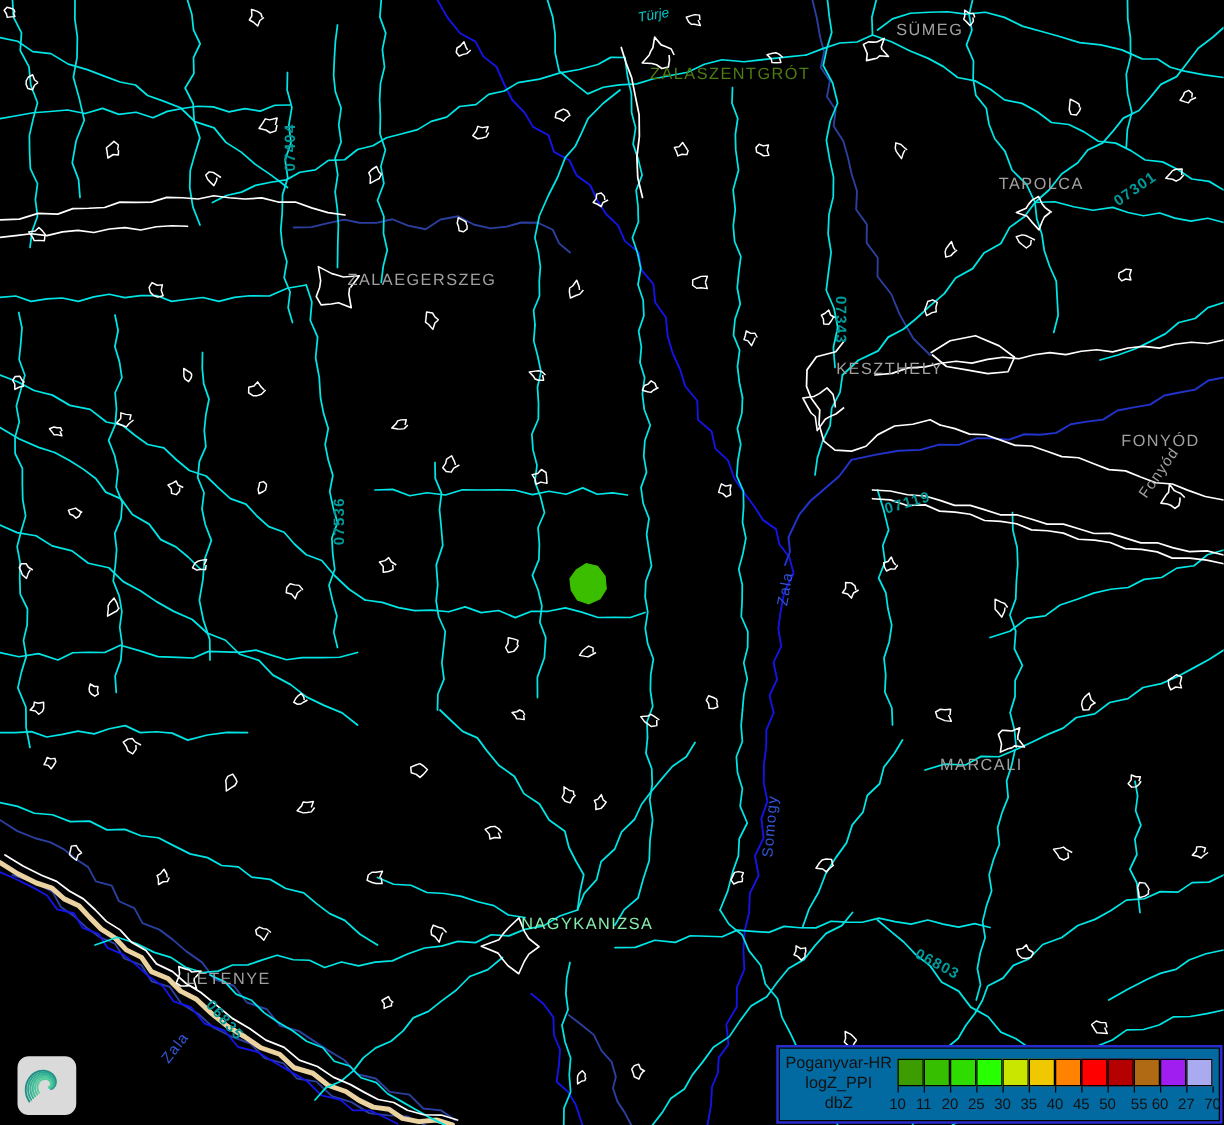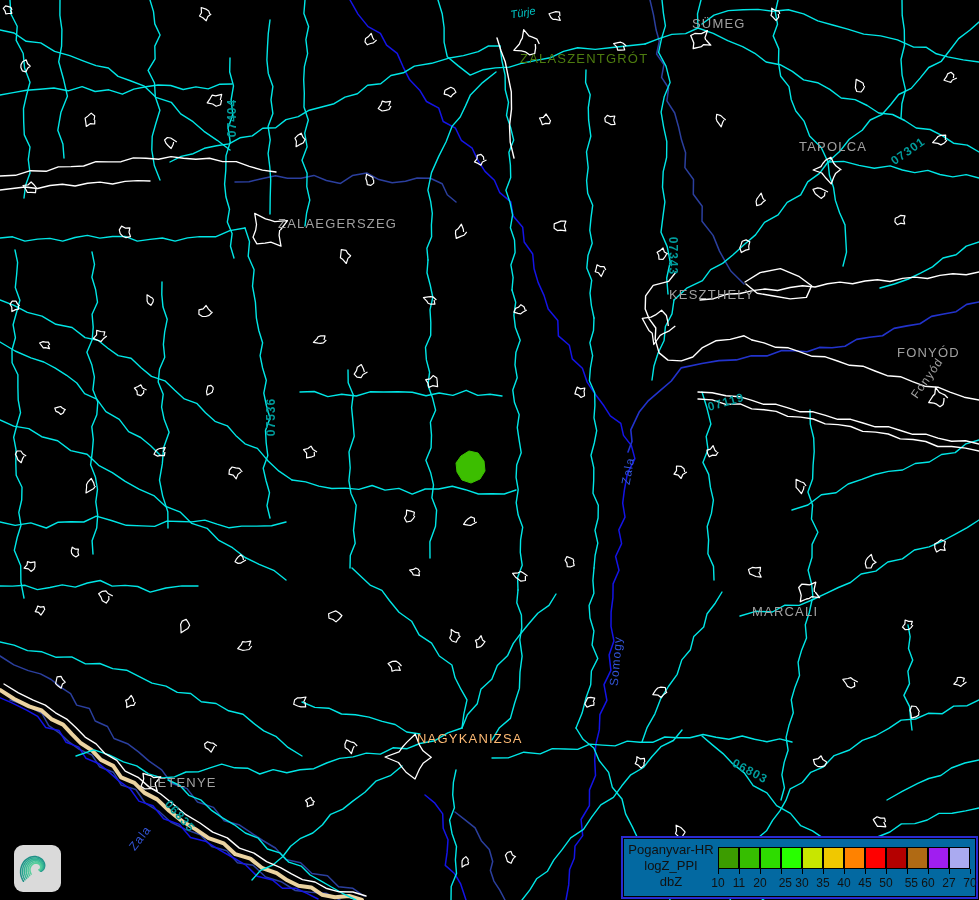--- a/index.html
+++ b/index.html
@@ -225,7 +225,7 @@
       <polygon points="461,456 469,451 478,453 484,461 485,471 480,479 471,483 462,480 457,472 456,463" fill="#3CBE00" stroke="#3CBE00" stroke-width="1"></polygon>
     </svg>
   <div id="labels">
-      <div class="mlabel city" style="color: rgb(160, 160, 160); left: 692px; top: 17px;">SÜMEG</div>
+      <div class="mlabel city" style="color: rgb(160, 160, 160); left: 717px; top: 17px;">SÜMEG</div>
       <div class="mlabel city" style="color: #4d7c0f; left: 520px; top: 52px;">ZALASZENTGRÓT</div>
       <div class="mlabel city" style="color: rgb(160, 160, 160); left: 799px; top: 140px;">TAPOLCA</div>
       <div class="mlabel city" style="color: rgb(160, 160, 160); left: 278px; top: 217px;">ZALAEGERSZEG</div>

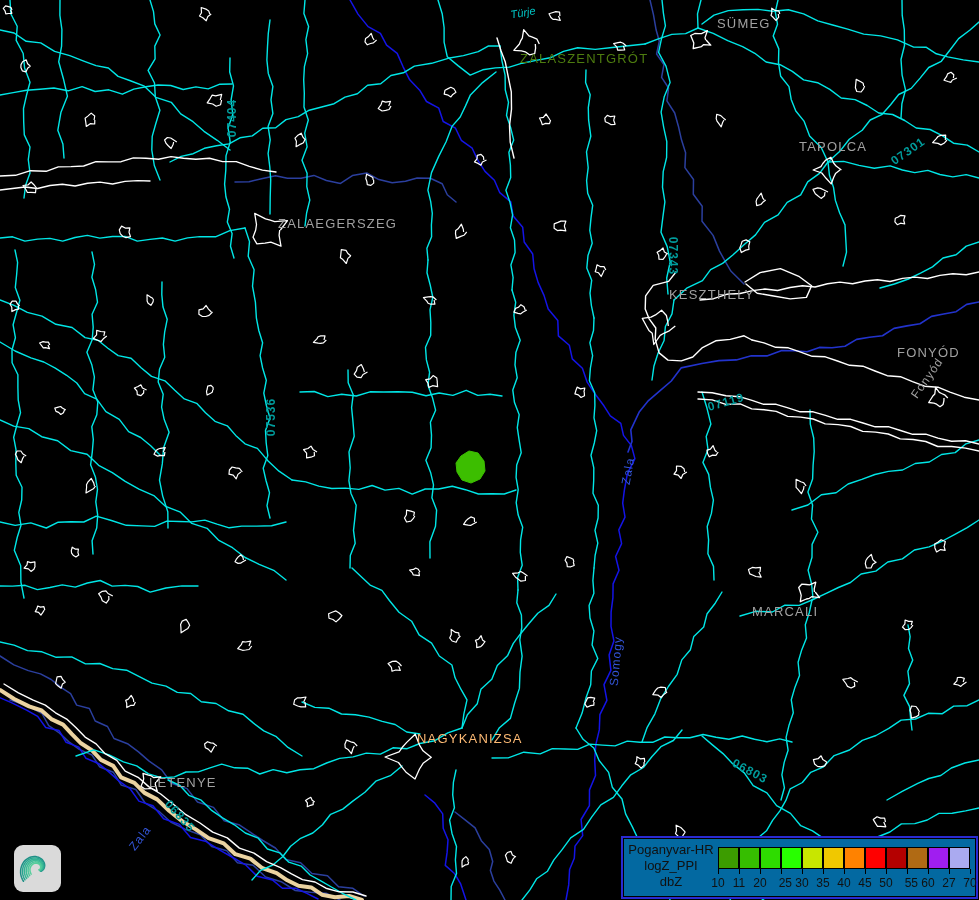--- a/index.html
+++ b/index.html
@@ -232,7 +232,7 @@
       <div class="mlabel city" style="color: rgb(160, 160, 160); left: 669px; top: 288px;">KESZTHELY</div>
       <div class="mlabel city" style="color: rgb(160, 160, 160); left: 897px; top: 346px;">FONYÓD</div>
       <div class="mlabel city" style="color: rgb(160, 160, 160); left: 752px; top: 605px;">MARCALI</div>
-      <div class="mlabel city" style="color: #fdba74; left: 417px; top: 732px;">NAGYKANIZSA</div>
+      <div class="mlabel city" style="color: #86efac; left: 417px; top: 732px;">NAGYKANIZSA</div>
       <div class="mlabel city" style="color: rgb(160, 160, 160); left: 149px; top: 776px;">LETENYE</div>
       <div class="mlabel road centered" style="color: rgb(0, 156, 156); left: 232px; top: 118px; transform: translate(-50%, -50%) rotate(-90deg);">07404</div>
       <div class="mlabel road centered" style="color: rgb(0, 156, 156); left: 673px; top: 256px; transform: translate(-50%, -50%) rotate(90deg);">07343</div>

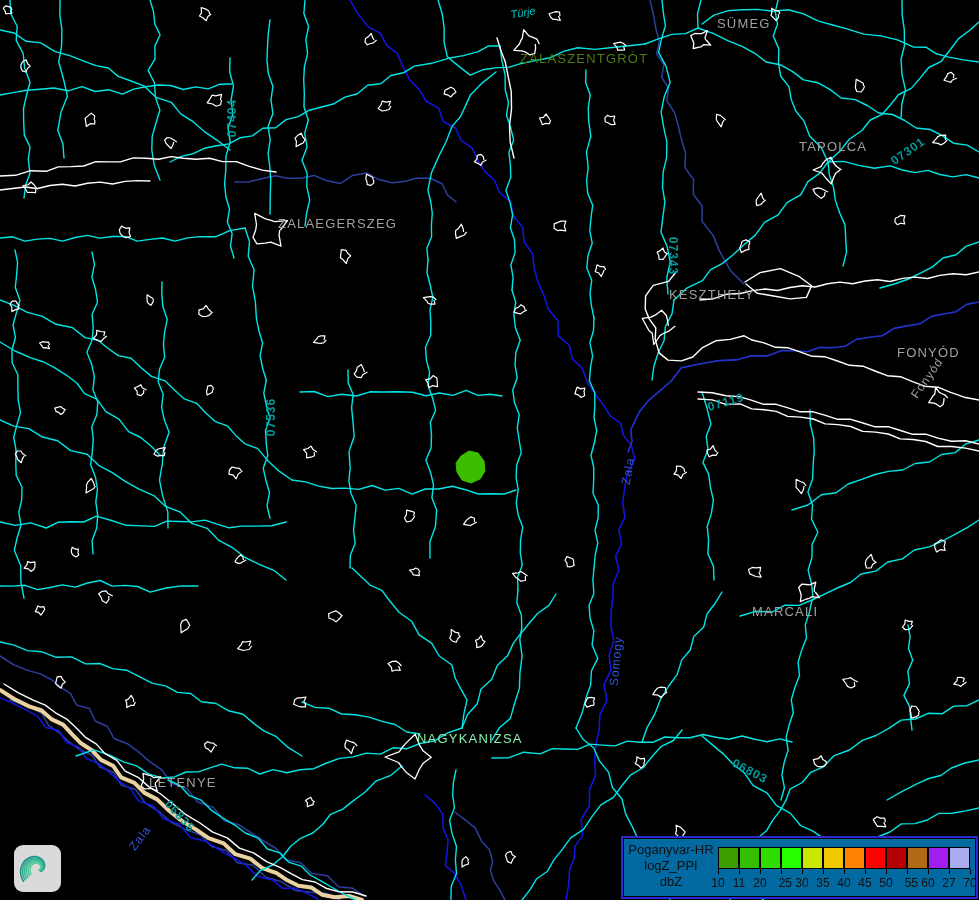--- a/index.html
+++ b/index.html
@@ -274,7 +274,7 @@
         <div class="ltick" style="left: 42px;"></div>
         <div class="lnum" style="left: 31px;">20</div>
         <div class="ltick" style="left: 63px;"></div>
-        <div class="lnum" style="left: 52px; text-align: right;">25</div>
+        <div class="lnum" style="left: 52px;">25</div>
         <div class="ltick" style="left: 84px;"></div>
         <div class="lnum" style="left: 73px;">30</div>
         <div class="ltick" style="left: 105px;"></div>

